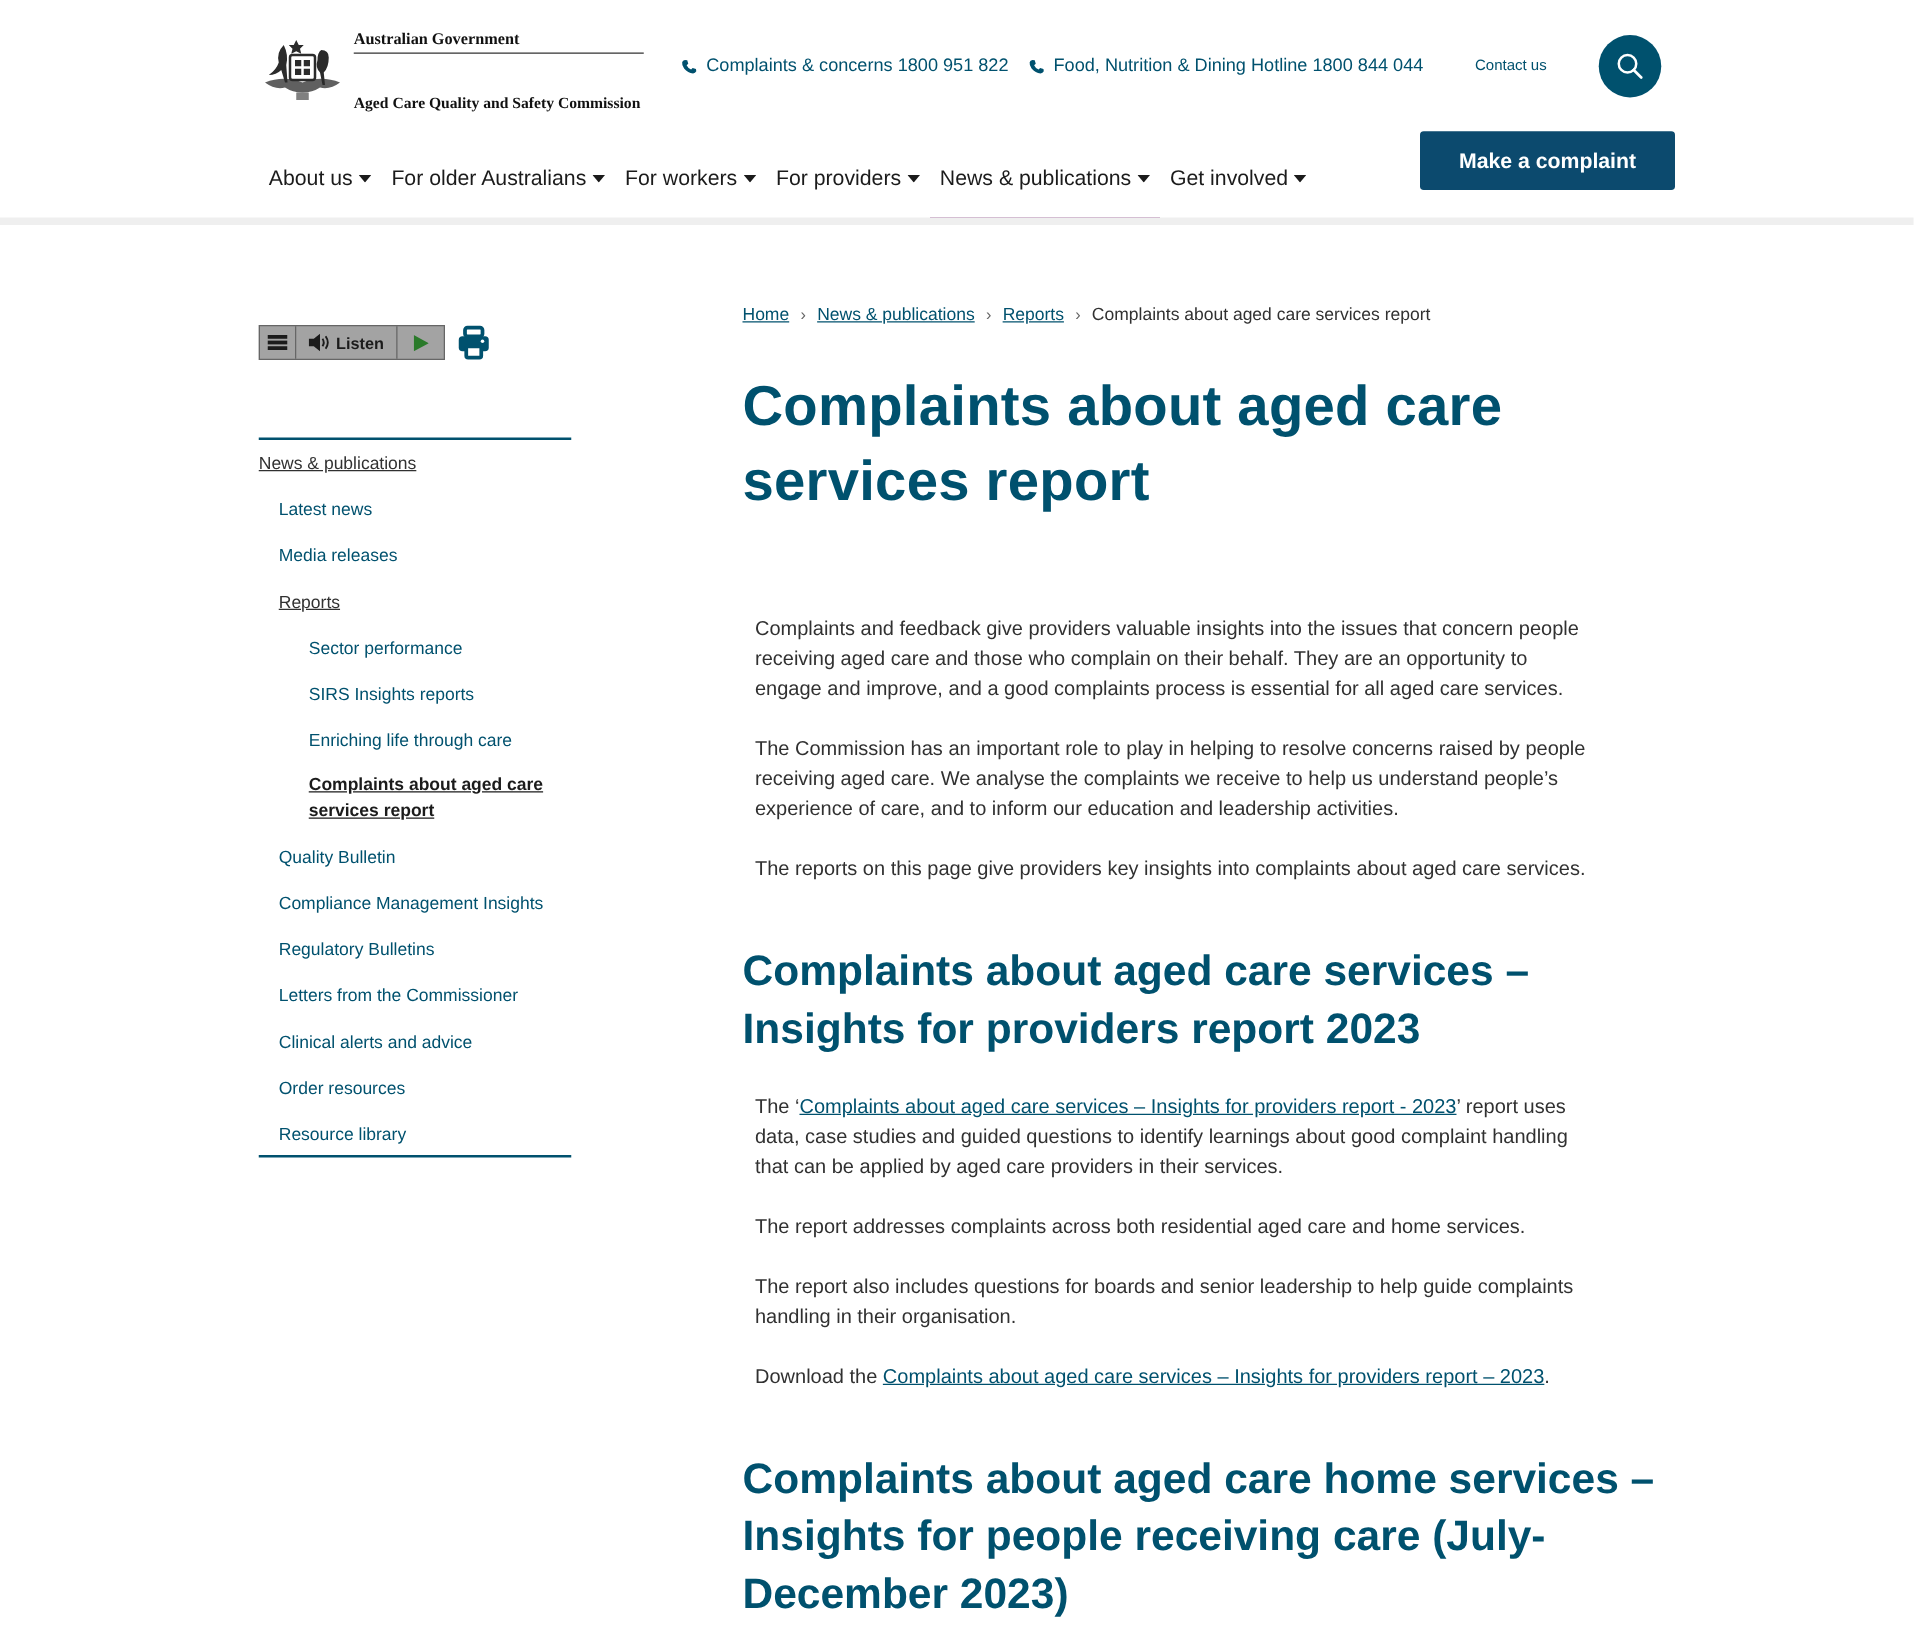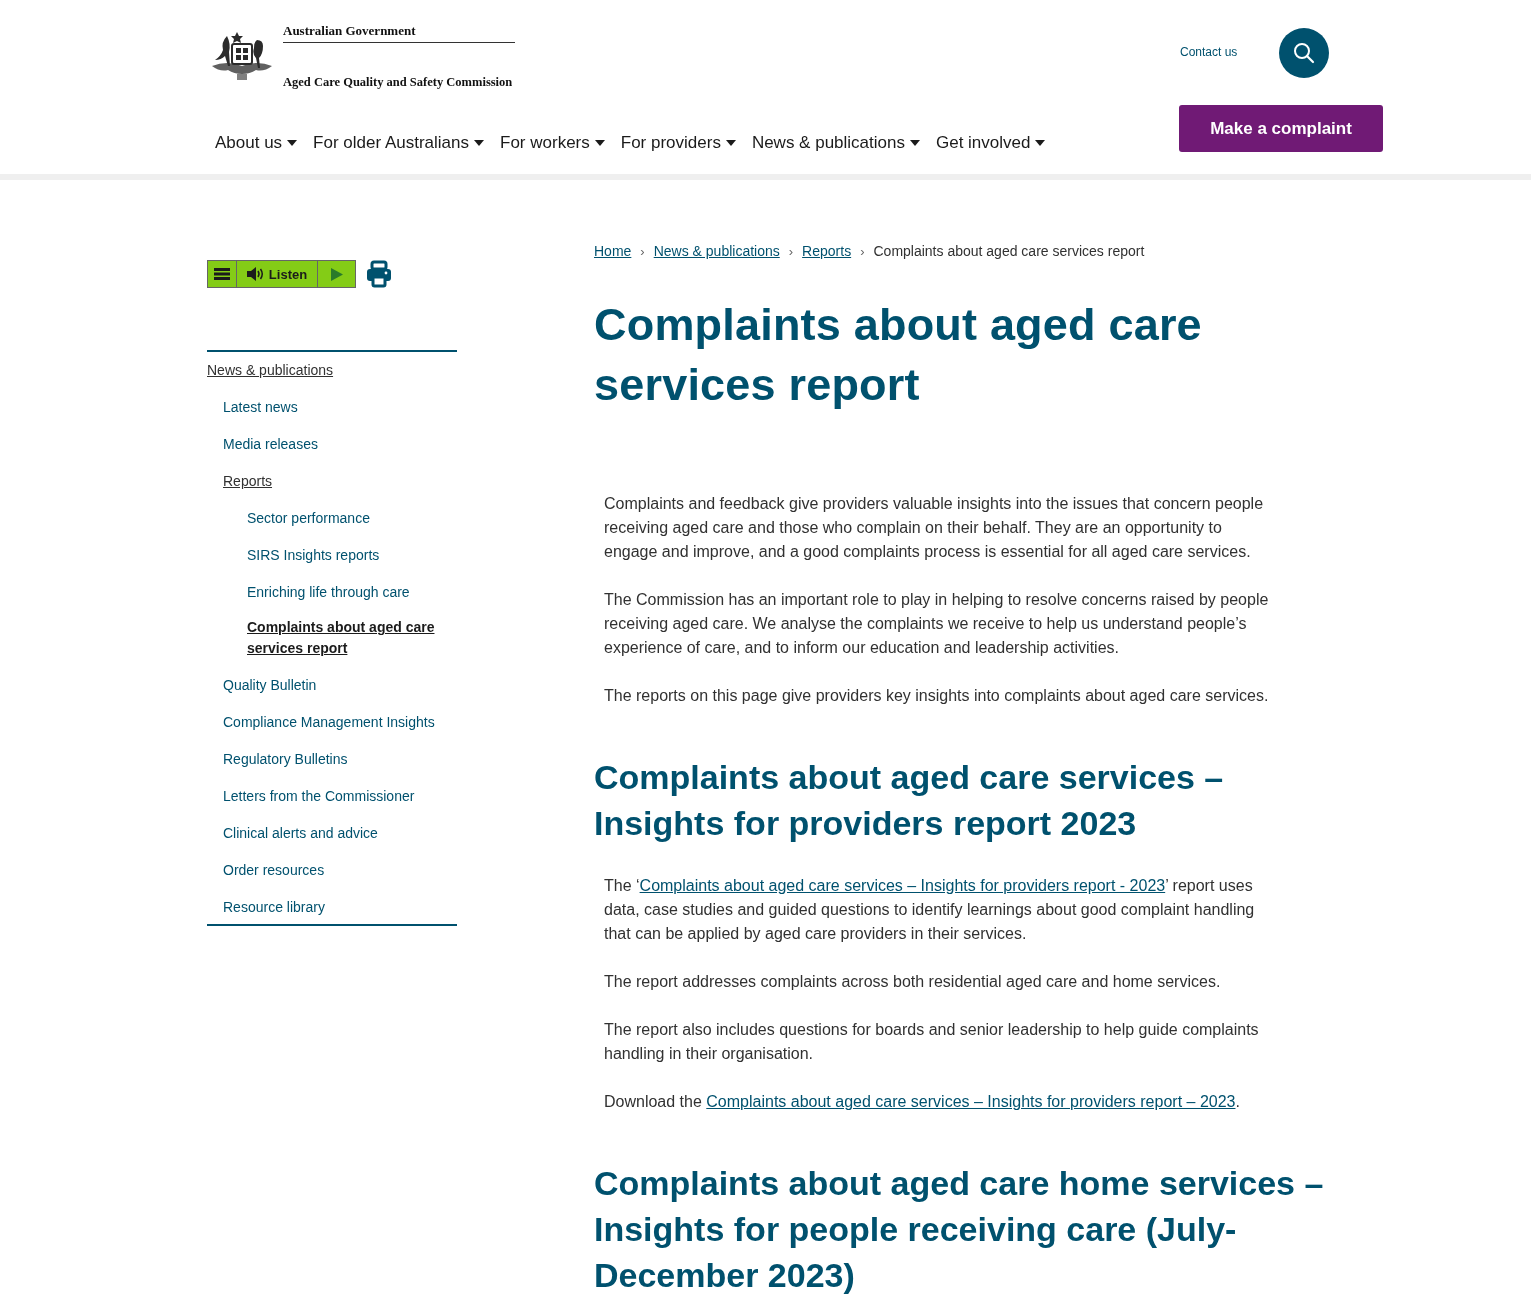--- a/index.html
+++ b/index.html
@@ -87,6 +87,20 @@
     </span>
   </a>
 
+  <div class="utility">
+    <a class="util-item">
+      <svg class="phone-icon" viewBox="0 0 16 16">
+          <path fill="#00516e" d="M3.6 1.2 l2.3 0.3 1 3.3 -1.6 1.5 q1.2 2.8 4.4 4.4 l1.5 -1.6 3.3 1 0.3 2.3 q-1 2 -3.2 2.2 q-5 -0.6 -8.8 -5 q-2.4 -3.4 -1.9 -6.2 q0.5 -1.6 2.7 -2.2z"></path>
+        </svg>
+      <span>Complaints &amp; concerns 1800 951 822</span>
+    </a>
+    <a class="util-item">
+      <svg class="phone-icon" viewBox="0 0 16 16">
+          <path fill="#00516e" d="M3.6 1.2 l2.3 0.3 1 3.3 -1.6 1.5 q1.2 2.8 4.4 4.4 l1.5 -1.6 3.3 1 0.3 2.3 q-1 2 -3.2 2.2 q-5 -0.6 -8.8 -5 q-2.4 -3.4 -1.9 -6.2 q0.5 -1.6 2.7 -2.2z"></path>
+        </svg>
+      <span>Food, Nutrition &amp; Dining Hotline 1800 844 044</span>
+    </a>
+  </div>
   <a class="contact-link">Contact us</a>
   <button class="search-btn">
     <svg width="24" height="24" viewBox="0 0 24 24">

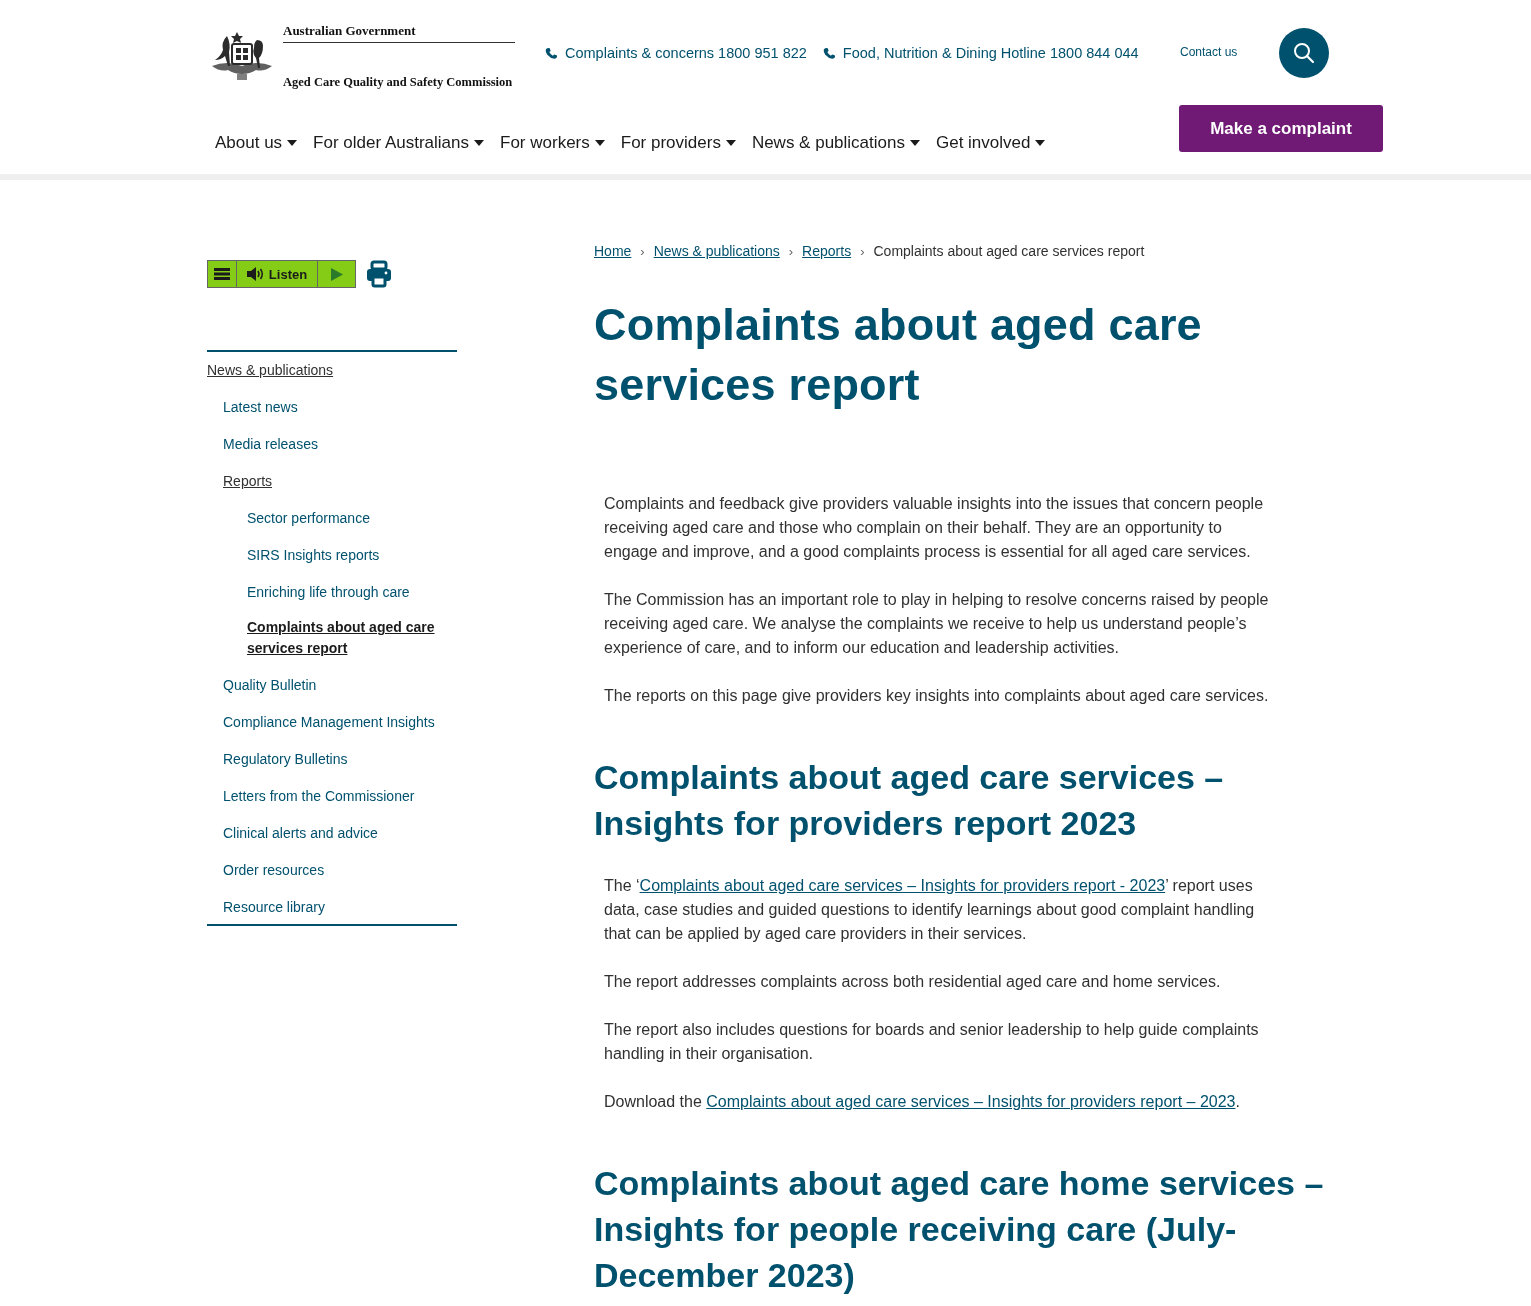--- a/index.html
+++ b/index.html
@@ -27,7 +27,7 @@
   .nav-item .caret { width: 10px; height: 6px; margin-left: 5px; }
   .nav-item.active::after { content: ""; position: absolute; left: 0; right: 0; top: 46px; height: 6px; background: #782070; }
 
-  .complaint-btn { position: absolute; left: 1179px; top: 105px; width: 204px; height: 47px; background: #701a75; color: #fff; border: none; border-radius: 3px; font-weight: bold; font-size: 17px; font-family: "Liberation Sans", "DejaVu Sans", sans-serif; cursor: pointer; }
+  .complaint-btn { position: absolute; left: 1136px; top: 105px; width: 204px; height: 47px; background: #0c4a6e; color: #fff; border: none; border-radius: 3px; font-weight: bold; font-size: 17px; font-family: "Liberation Sans", "DejaVu Sans", sans-serif; cursor: pointer; }
 
   
   .listen-bar { position: absolute; left: 207px; top: 260px; height: 28px; display: flex; border: 1px solid #666; background: #84cc16; }

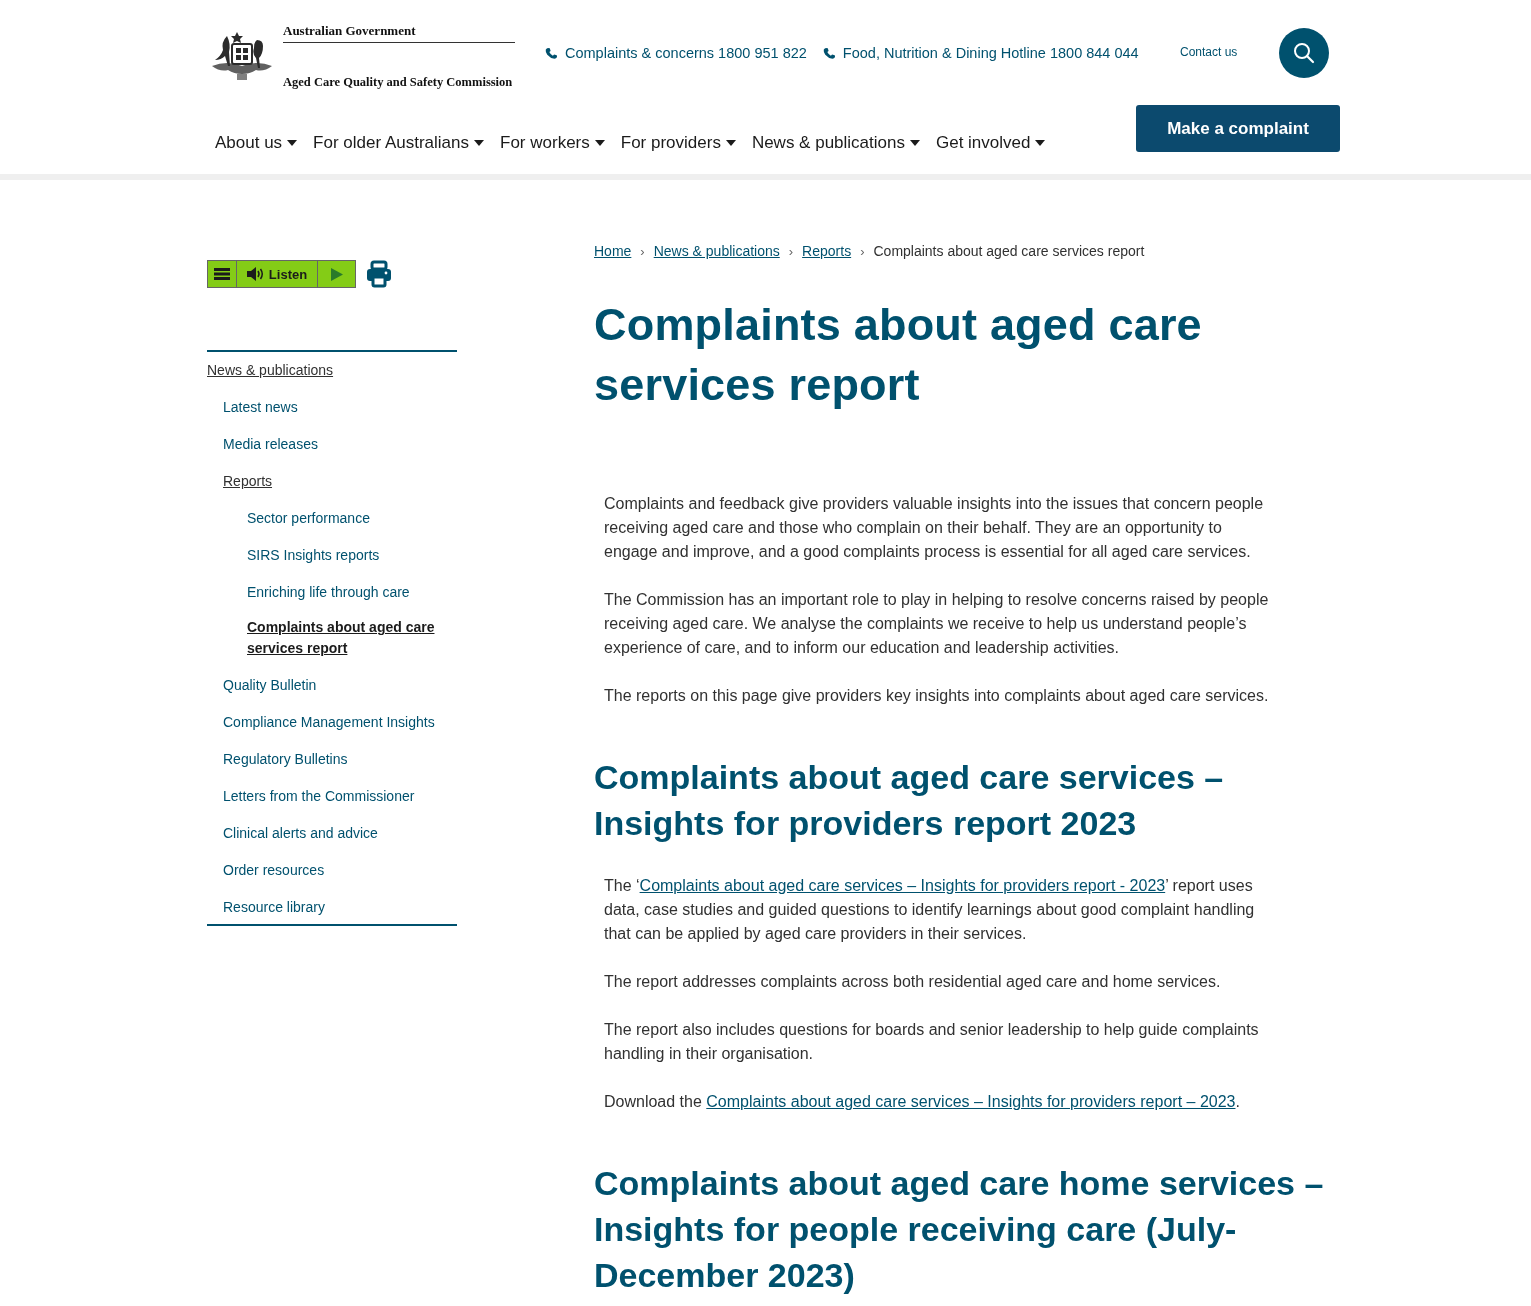--- a/index.html
+++ b/index.html
@@ -30,7 +30,7 @@
   .complaint-btn { position: absolute; left: 1136px; top: 105px; width: 204px; height: 47px; background: #0c4a6e; color: #fff; border: none; border-radius: 3px; font-weight: bold; font-size: 17px; font-family: "Liberation Sans", "DejaVu Sans", sans-serif; cursor: pointer; }
 
   
-  .listen-bar { position: absolute; left: 207px; top: 260px; height: 28px; display: flex; border: 1px solid #666; background: #84cc16; }
+  .listen-bar { position: absolute; left: 207px; top: 260px; height: 28px; display: flex; border: 1px solid #666; background: #a3a3a3; }
   .lb-seg { display: flex; align-items: center; justify-content: center; border-right: 1px solid #666; height: 26px; cursor: pointer; }
   .lb-seg:last-child { border-right: none; }
   .lb-menu { width: 29px; }

